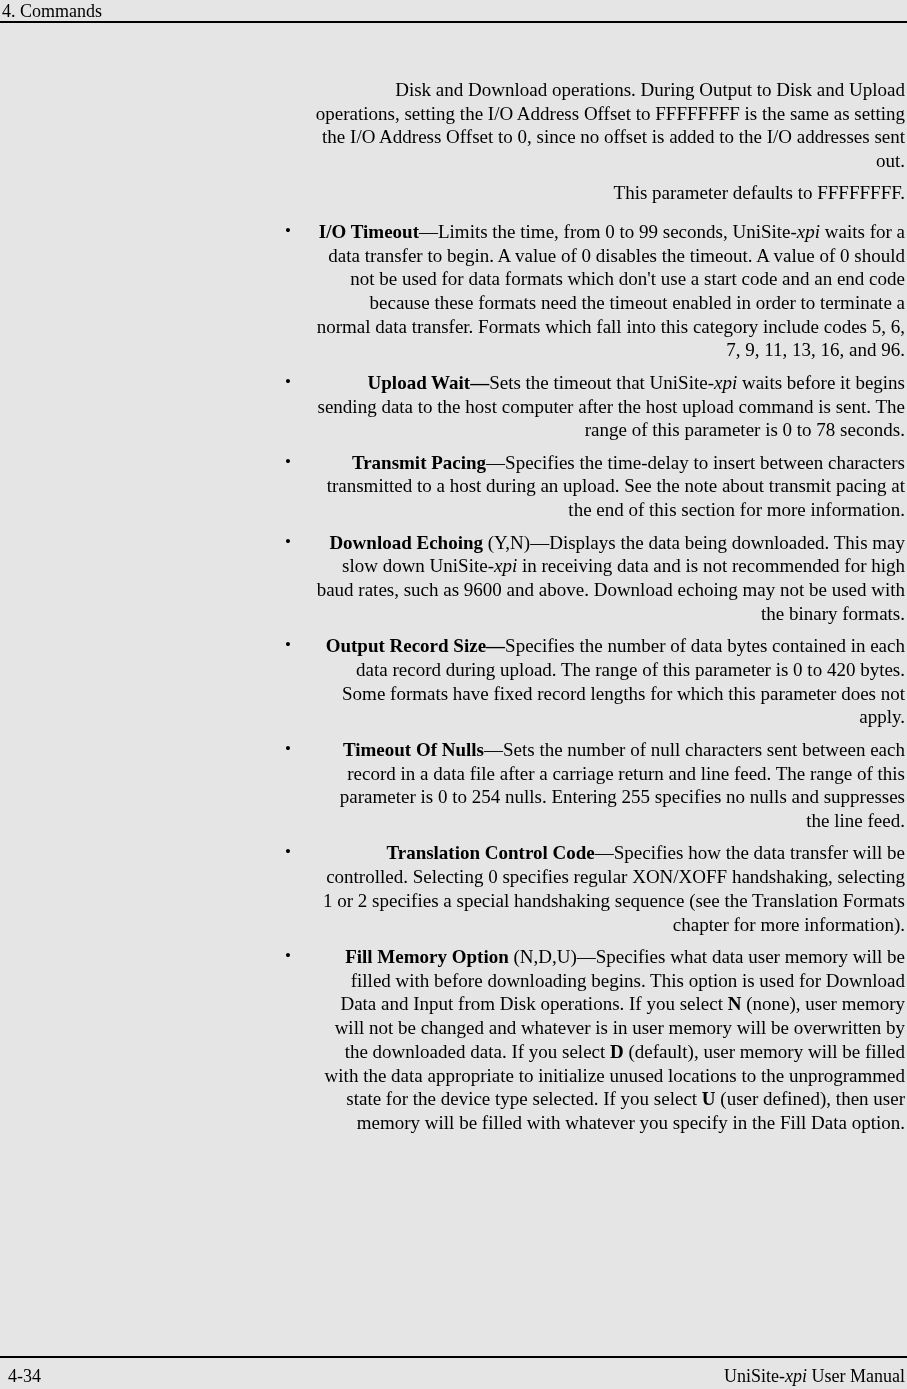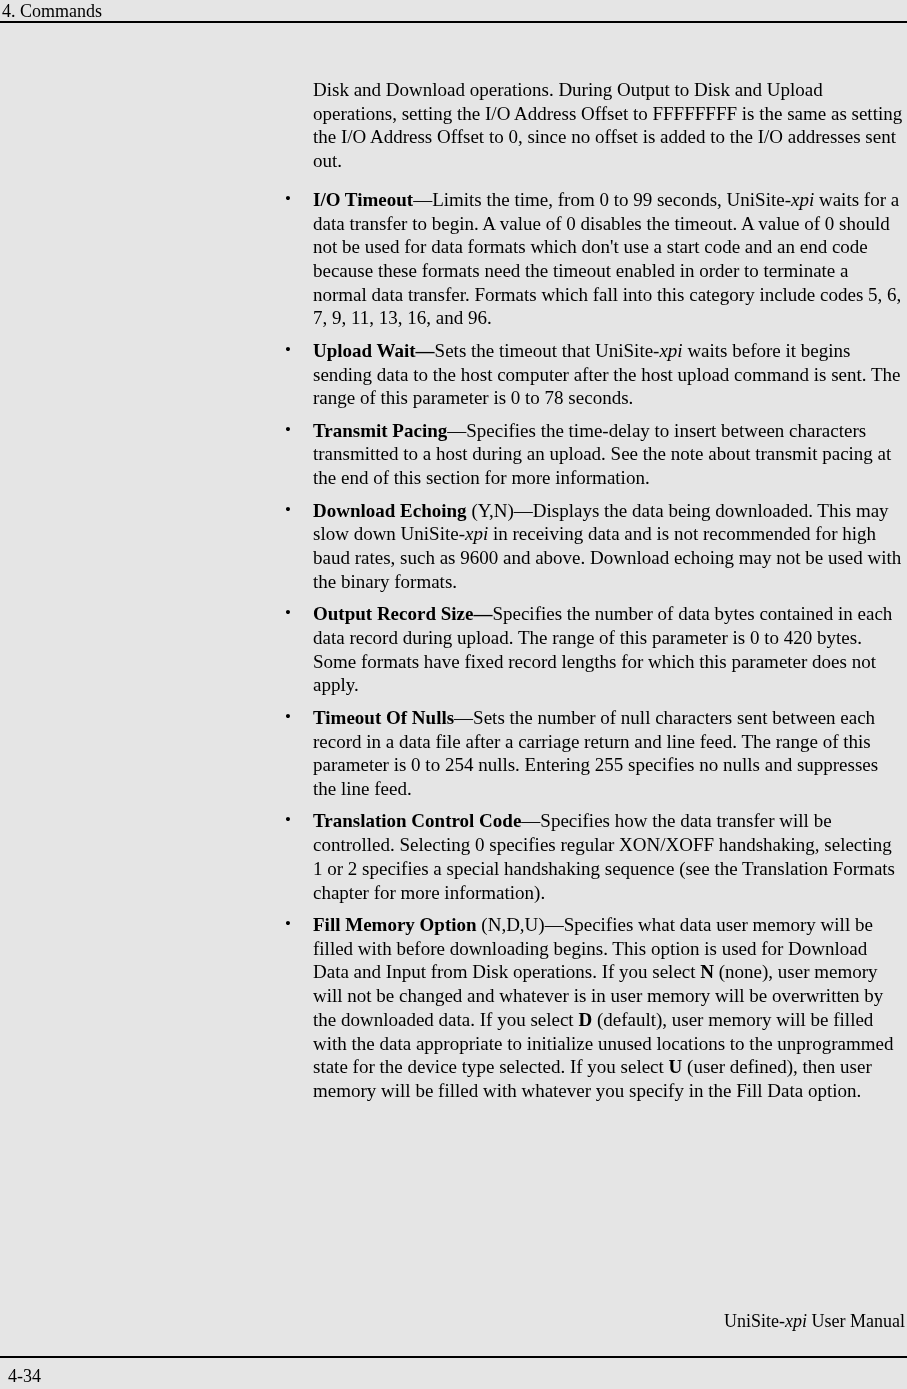--- a/index.html
+++ b/index.html
@@ -39,7 +39,7 @@
     width: 592px;
     font-size: 19px;
     line-height: 23.7px;
-    text-align: left;
+    text-align: right;
   }
   .para {
     margin: 0 0 8.3px 0;

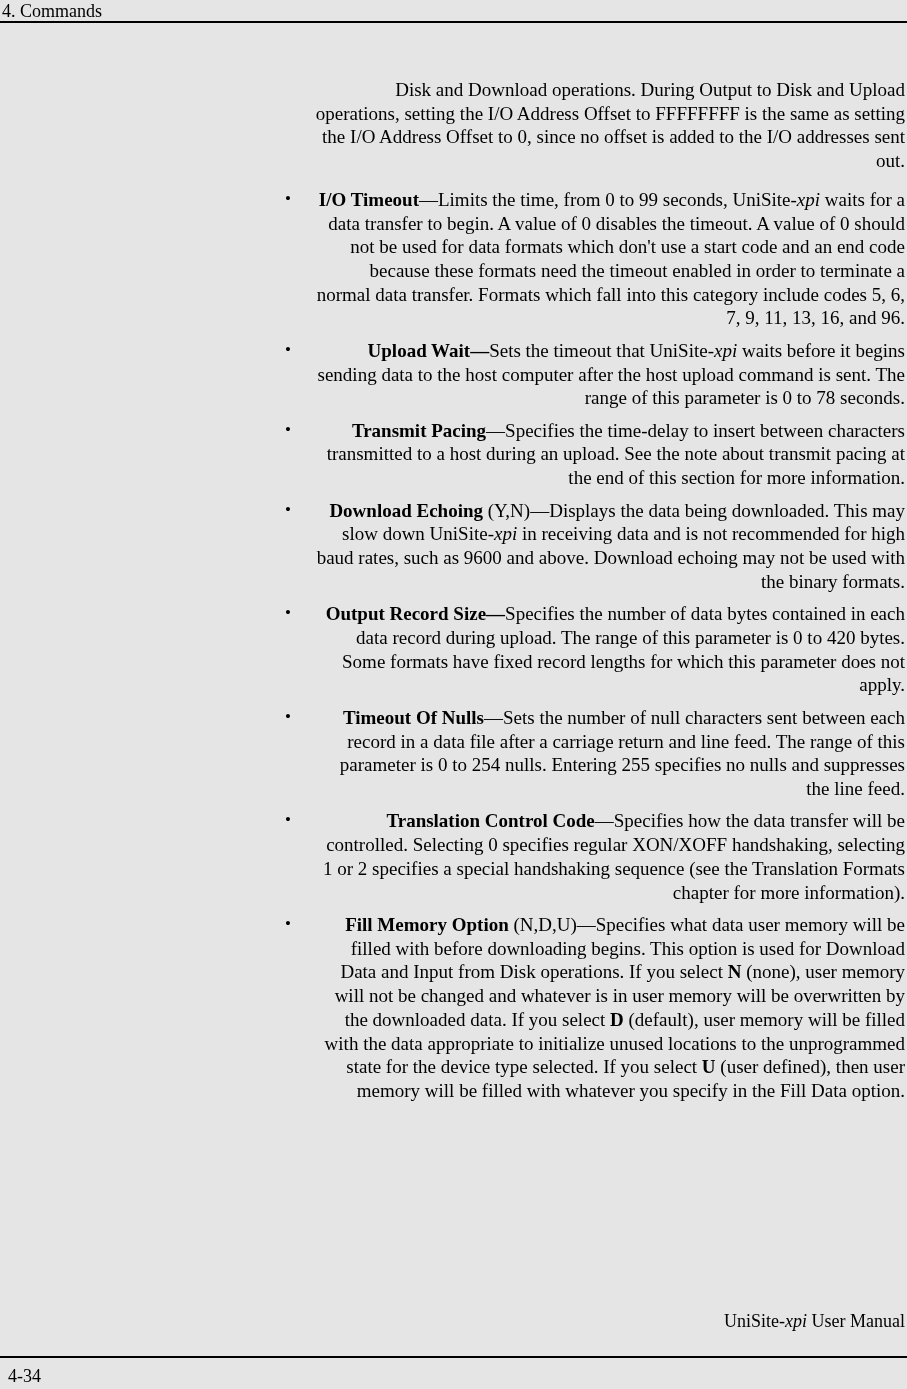--- a/index.html
+++ b/index.html
@@ -93,6 +93,7 @@
 
   <div class="body-column">
     <p class="para"><span>Disk and Download operations. During Output to Disk and Upload operations, setting the I/O Address Offset to FFFFFFFF is the same as setting the I/O Address Offset to 0, since no offset is added to the I/O addresses sent out.</span></p>
+    <p class="para"><span>This parameter defaults to FFFFFFFF.</span></p>
 
     <div class="bullet-list">
       <div class="bullet-item">

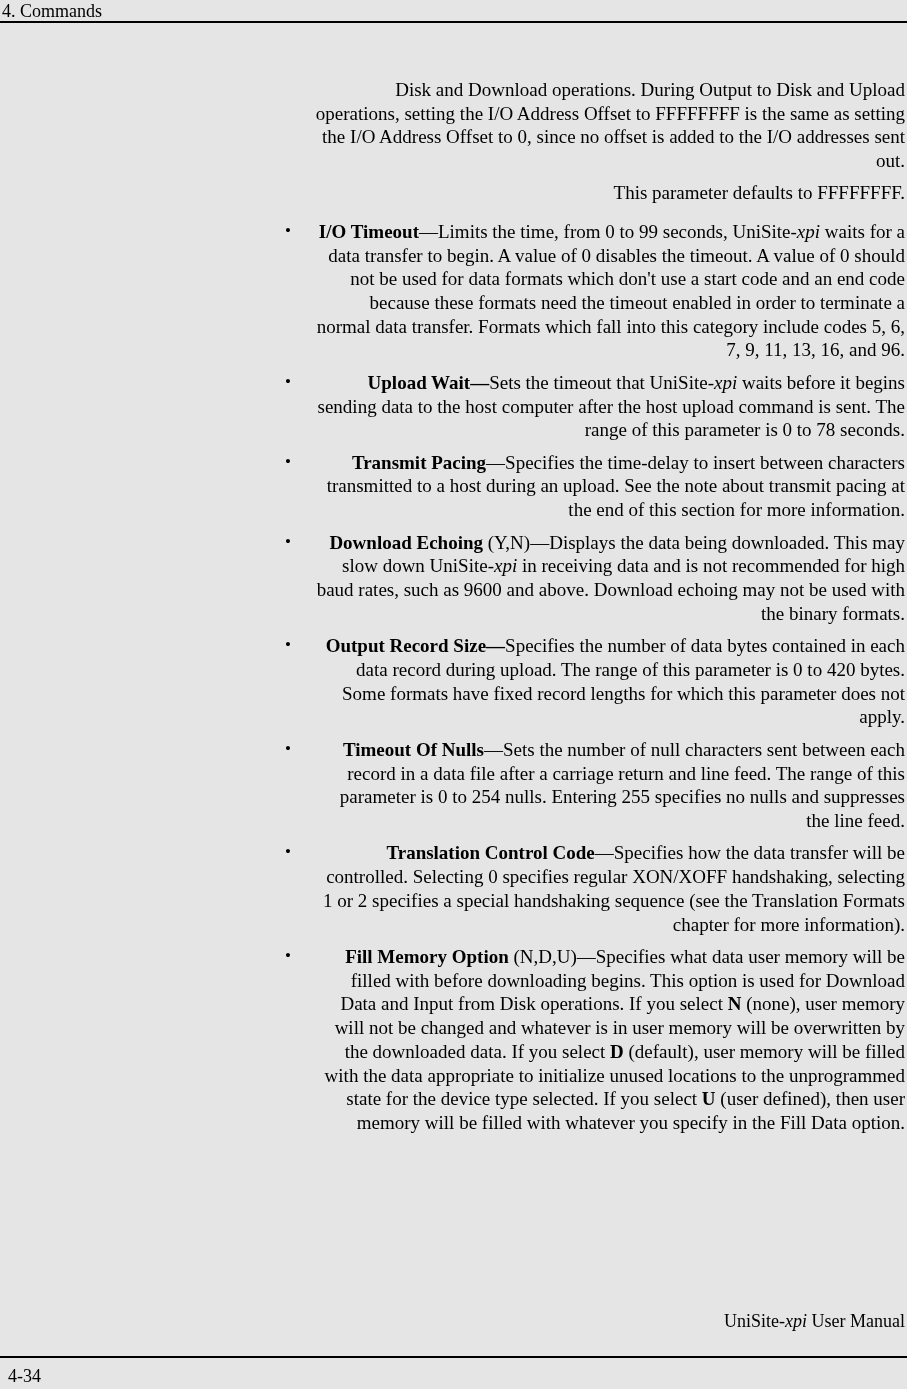--- a/index.html
+++ b/index.html
@@ -77,7 +77,7 @@
   .manual-title {
     position: absolute;
     right: 2px;
-    top: 1310px;
+    top: 1365px;
     font-size: 18px;
     line-height: 22px;
     text-align: center;

